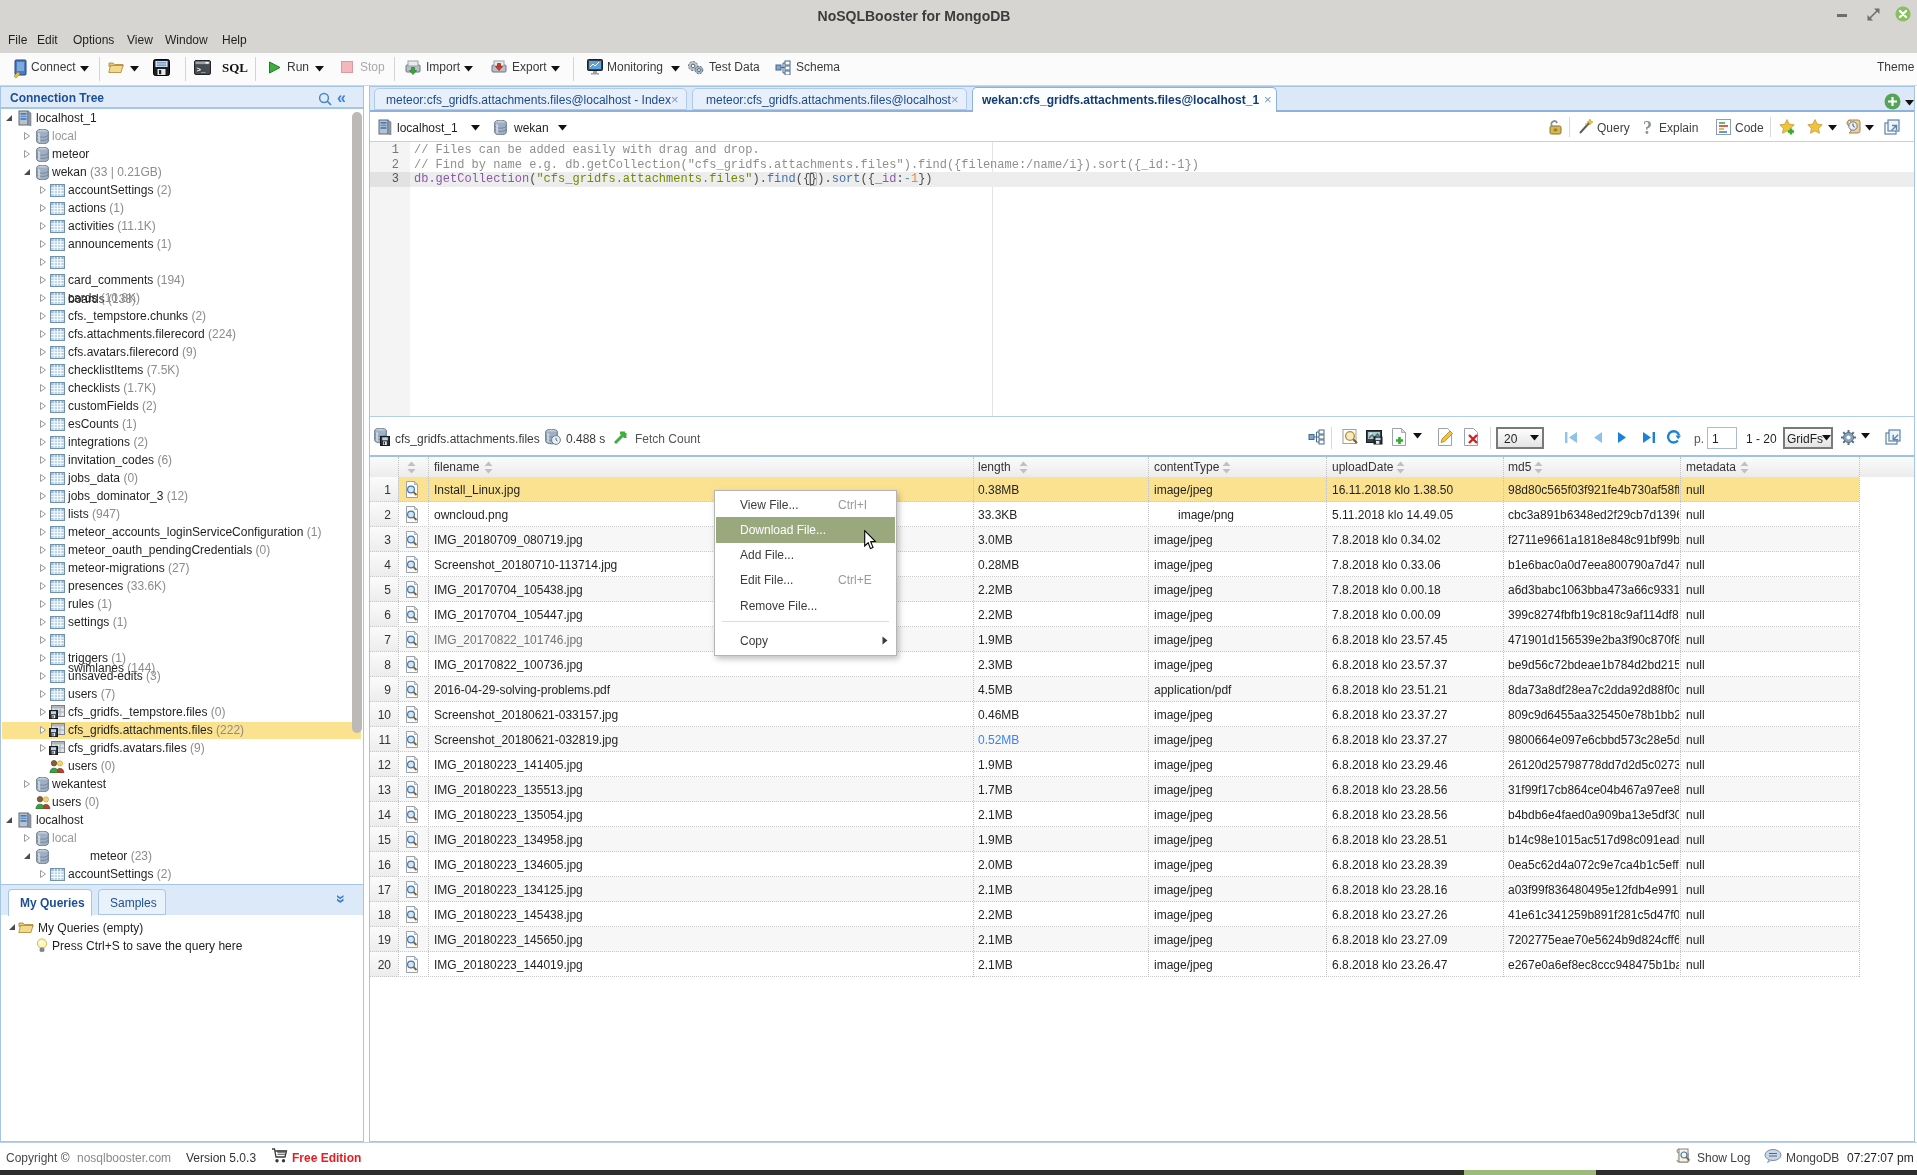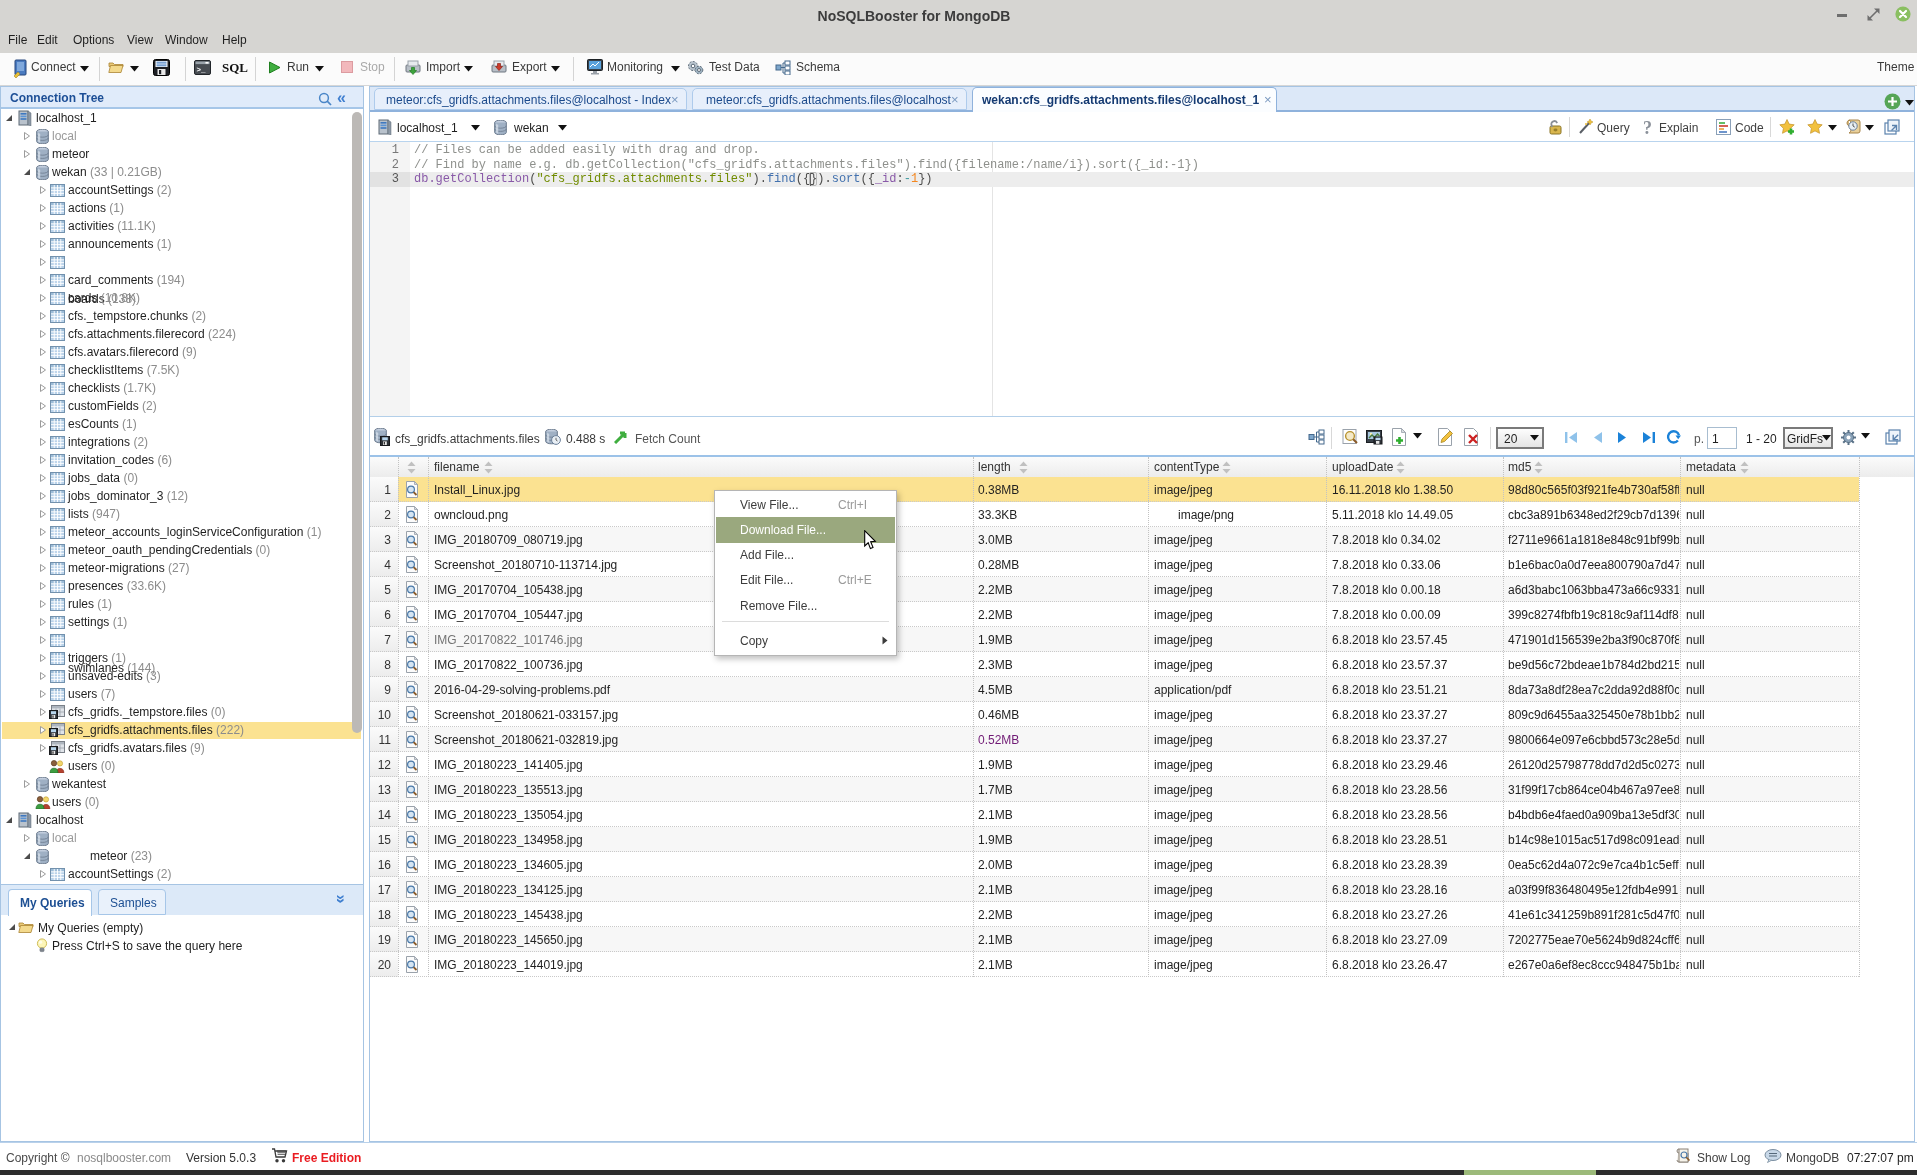--- a/index.html
+++ b/index.html
@@ -1140,7 +1140,7 @@
     <line x1="9.6" y1="11.1" x2="12.5" y2="14" stroke="#8a5a28" stroke-width="1.8"></line>
   </svg>
 <div class="a" style="left:434px;top:733px;white-space:nowrap;color:#1f1f1f;">Screenshot_20180621-032819.jpg</div>
-<div class="a" style="left:978px;top:733px;white-space:nowrap;color:#701a75;">0.52MB</div>
+<div class="a" style="left:978px;top:733px;white-space:nowrap;color:#3b82f6;">0.52MB</div>
 <div class="a" style="left:1154px;top:733px;white-space:nowrap;color:#1f1f1f;">image/jpeg</div>
 <div class="a" style="left:1332px;top:733px;white-space:nowrap;color:#1f1f1f;">6.8.2018 klo 23.37.27</div>
 <div class="a" style="left:1508px;top:733px;white-space:nowrap;color:#1f1f1f;width:171px;overflow:hidden;">9800664e097e6cbbd573c28e5d</div>

